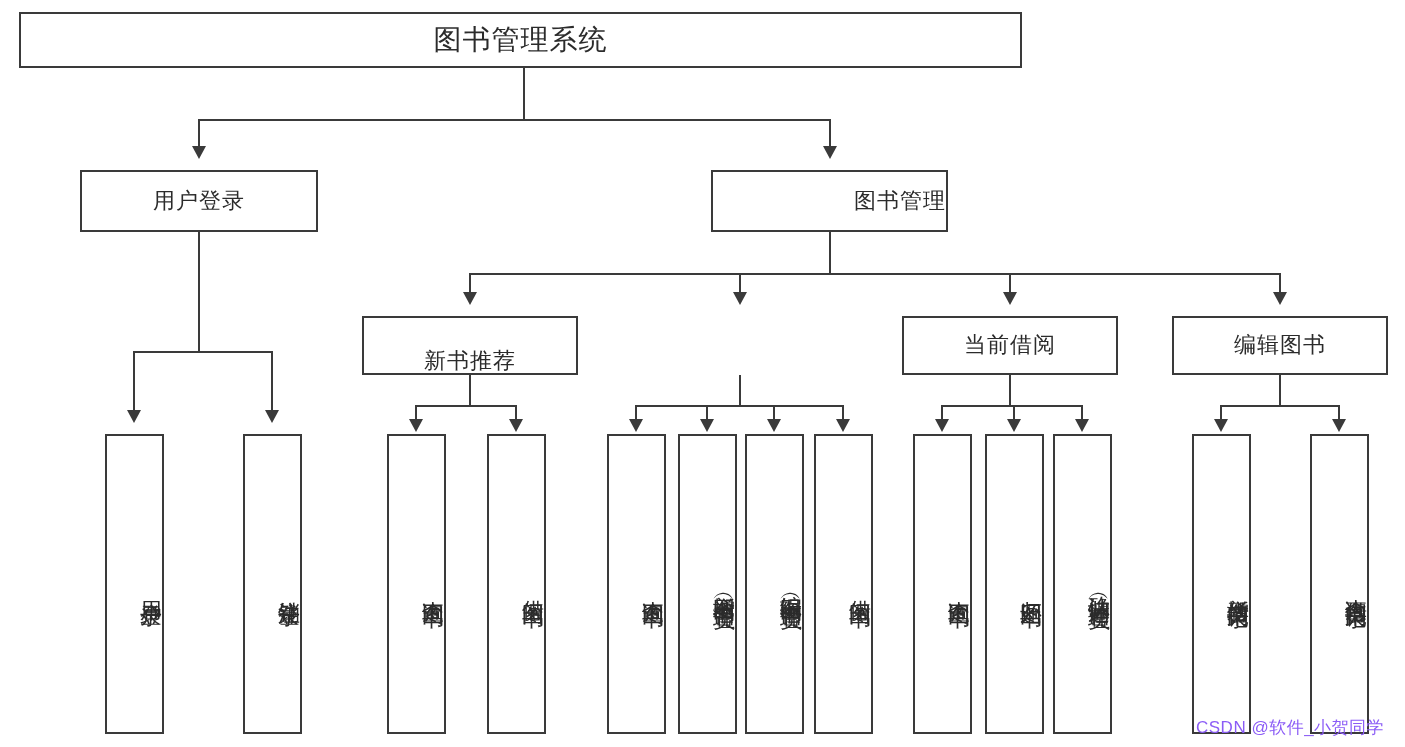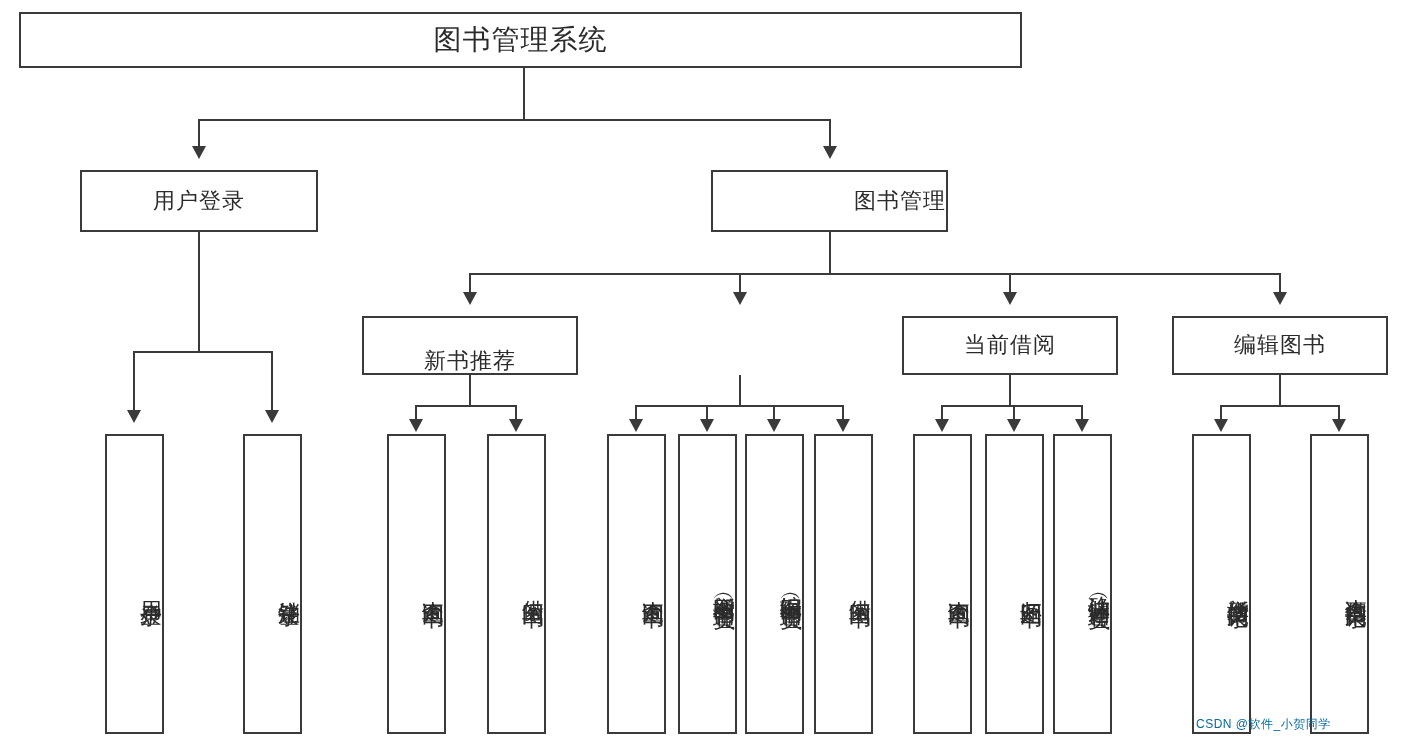--- a/index.html
+++ b/index.html
@@ -73,8 +73,8 @@
   
   #watermark {
     position: absolute;
-    color: #0369a1;
-    font-size: 12px;
+    color: #8b5cf6;
+    font-size: 17px;
     white-space: nowrap;
     letter-spacing: 0.5px;
     pointer-events: none;

